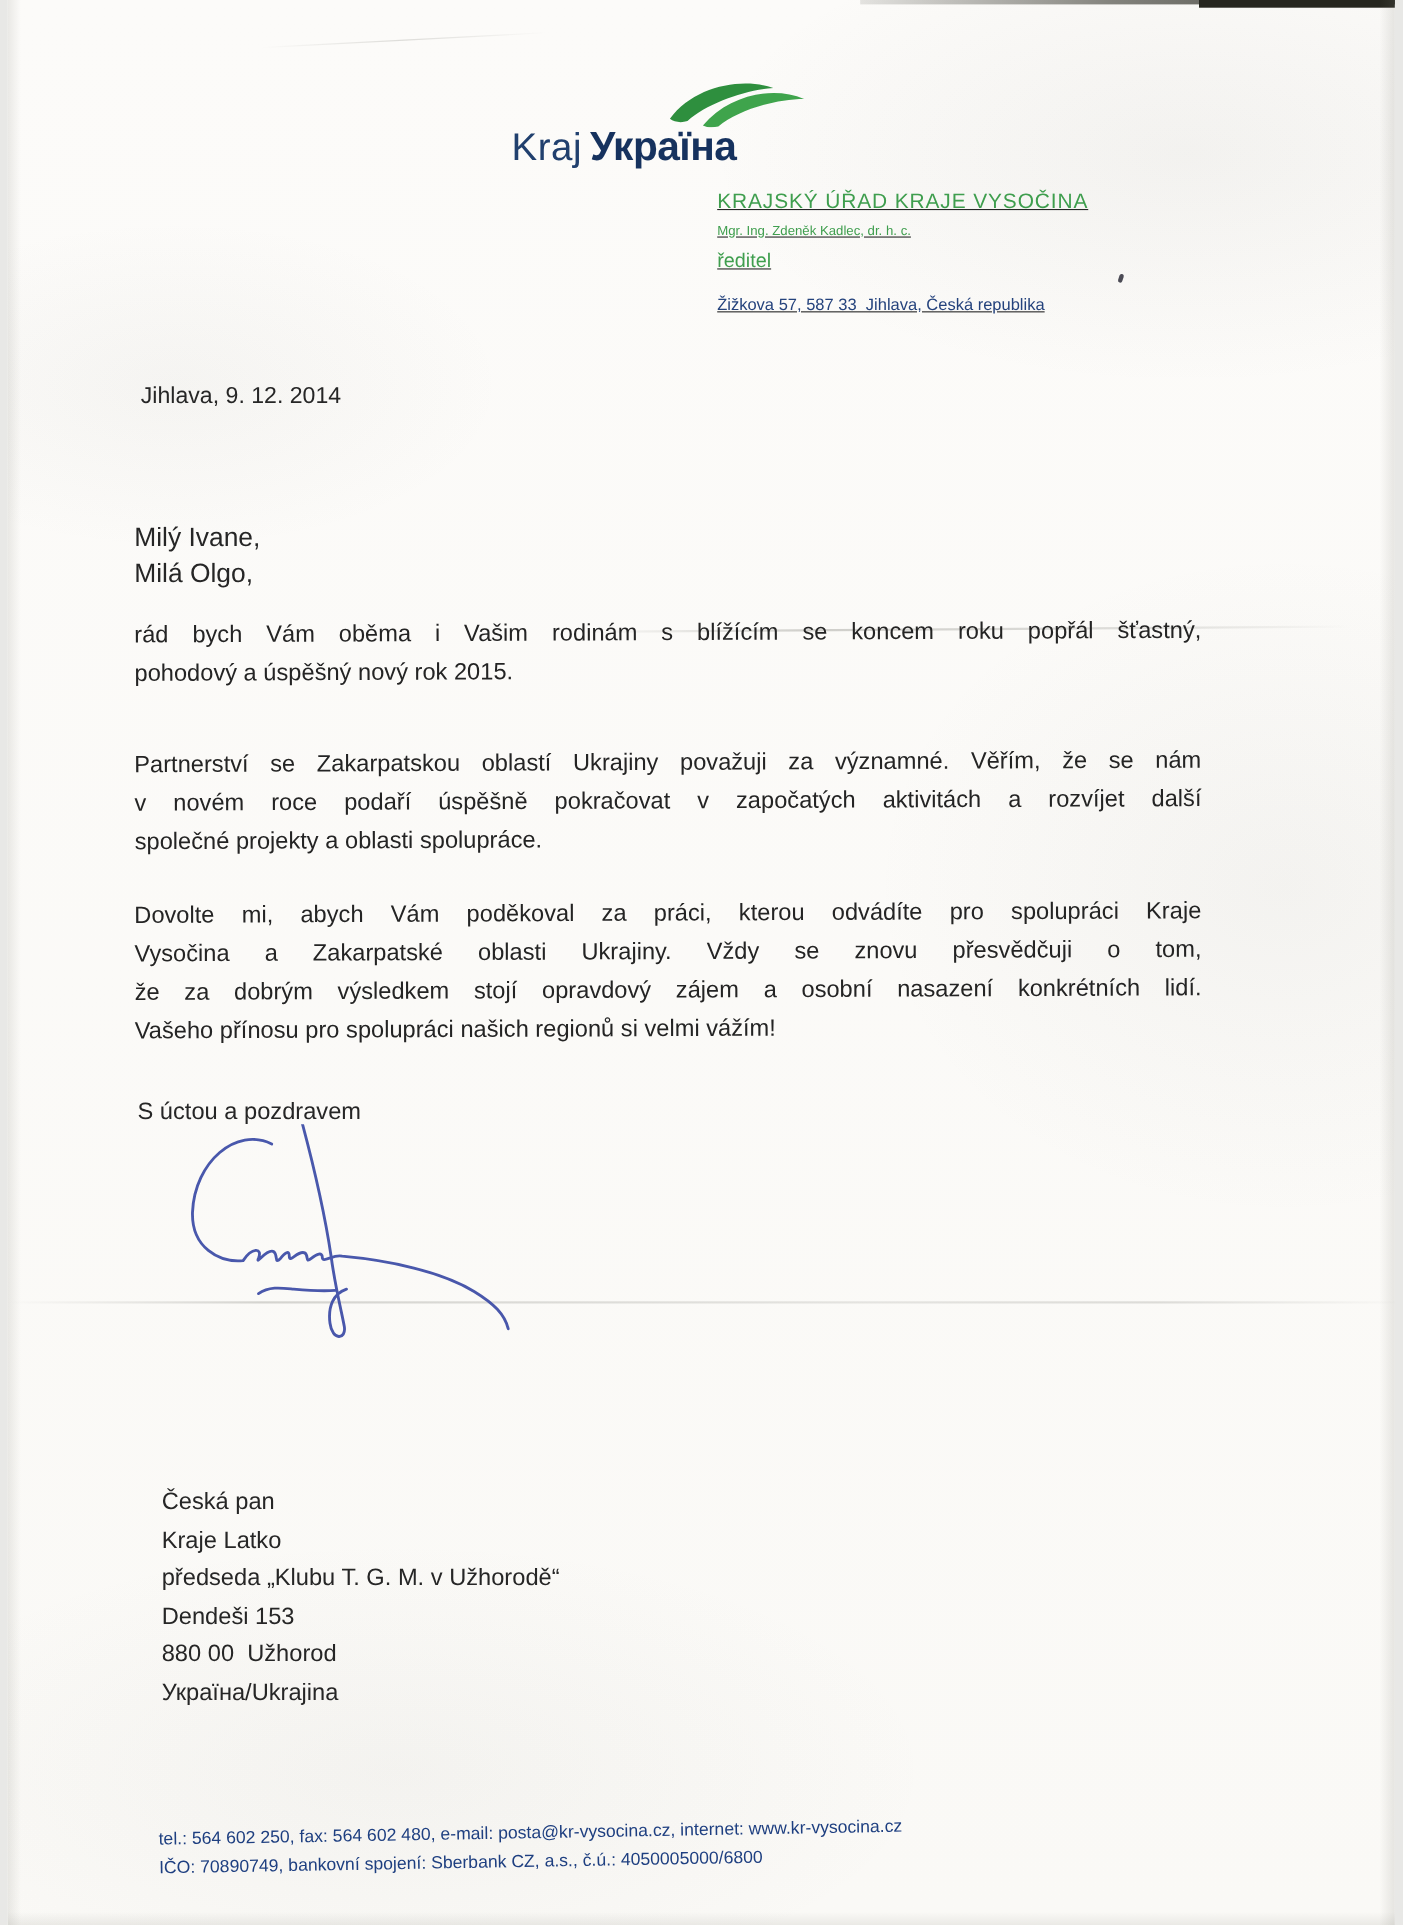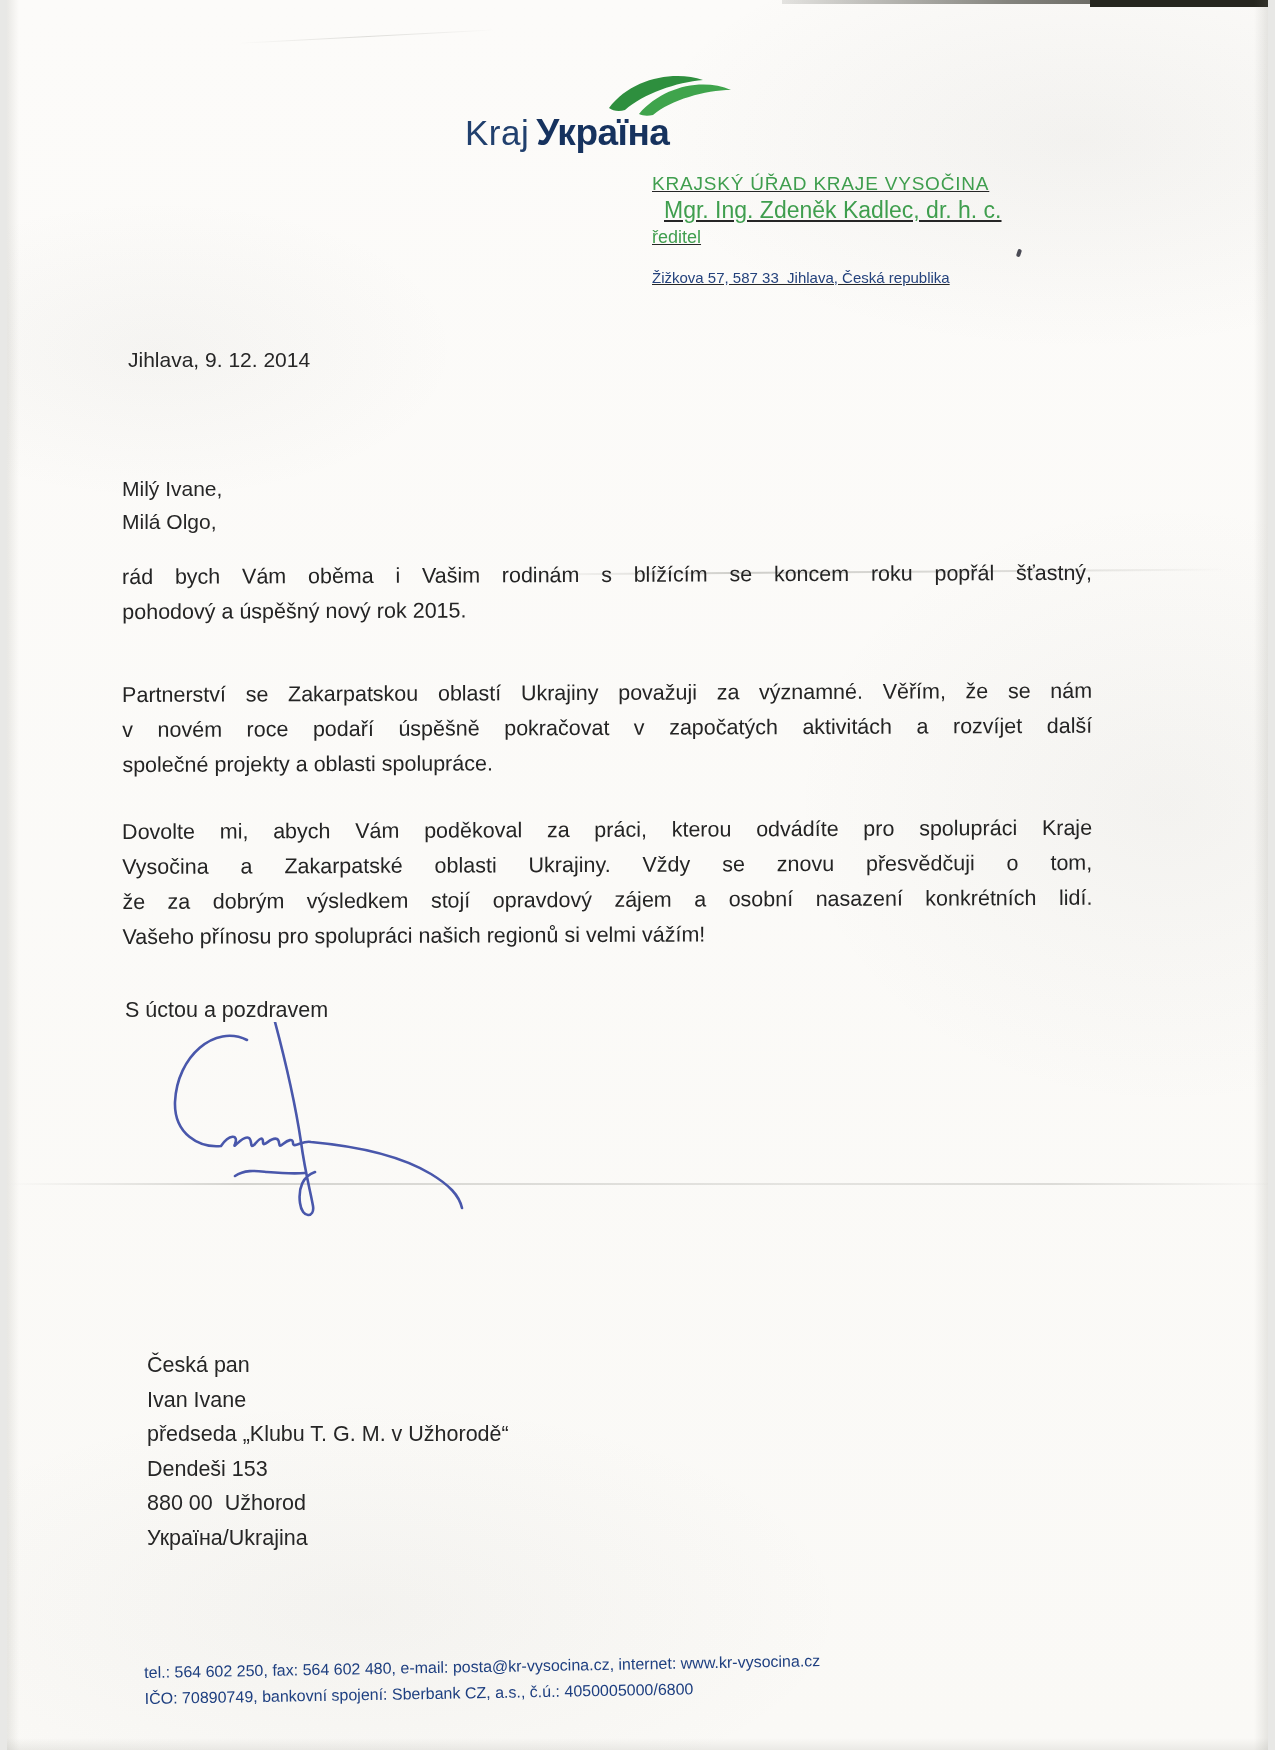--- a/index.html
+++ b/index.html
@@ -39,7 +39,7 @@
   
   .letterhead { left:645px; top:170px;text-decoration:underline; }
   .lh-office { font-size:19px; line-height:27px; letter-spacing:0.8px; color:#3f9e4e; }
-  .lh-person { font-size:23px; line-height:27px; color:#3f9e4e;margin-left:12px; }
+  .lh-person { font-size:12px; line-height:27px; color:#3f9e4e; }
   .lh-role   { font-size:18px;  line-height:27px; color:#3f9e4e; }
   .lh-addr   { font-size:15px; margin-top:18px; color:#24427c; white-space:pre; }
 

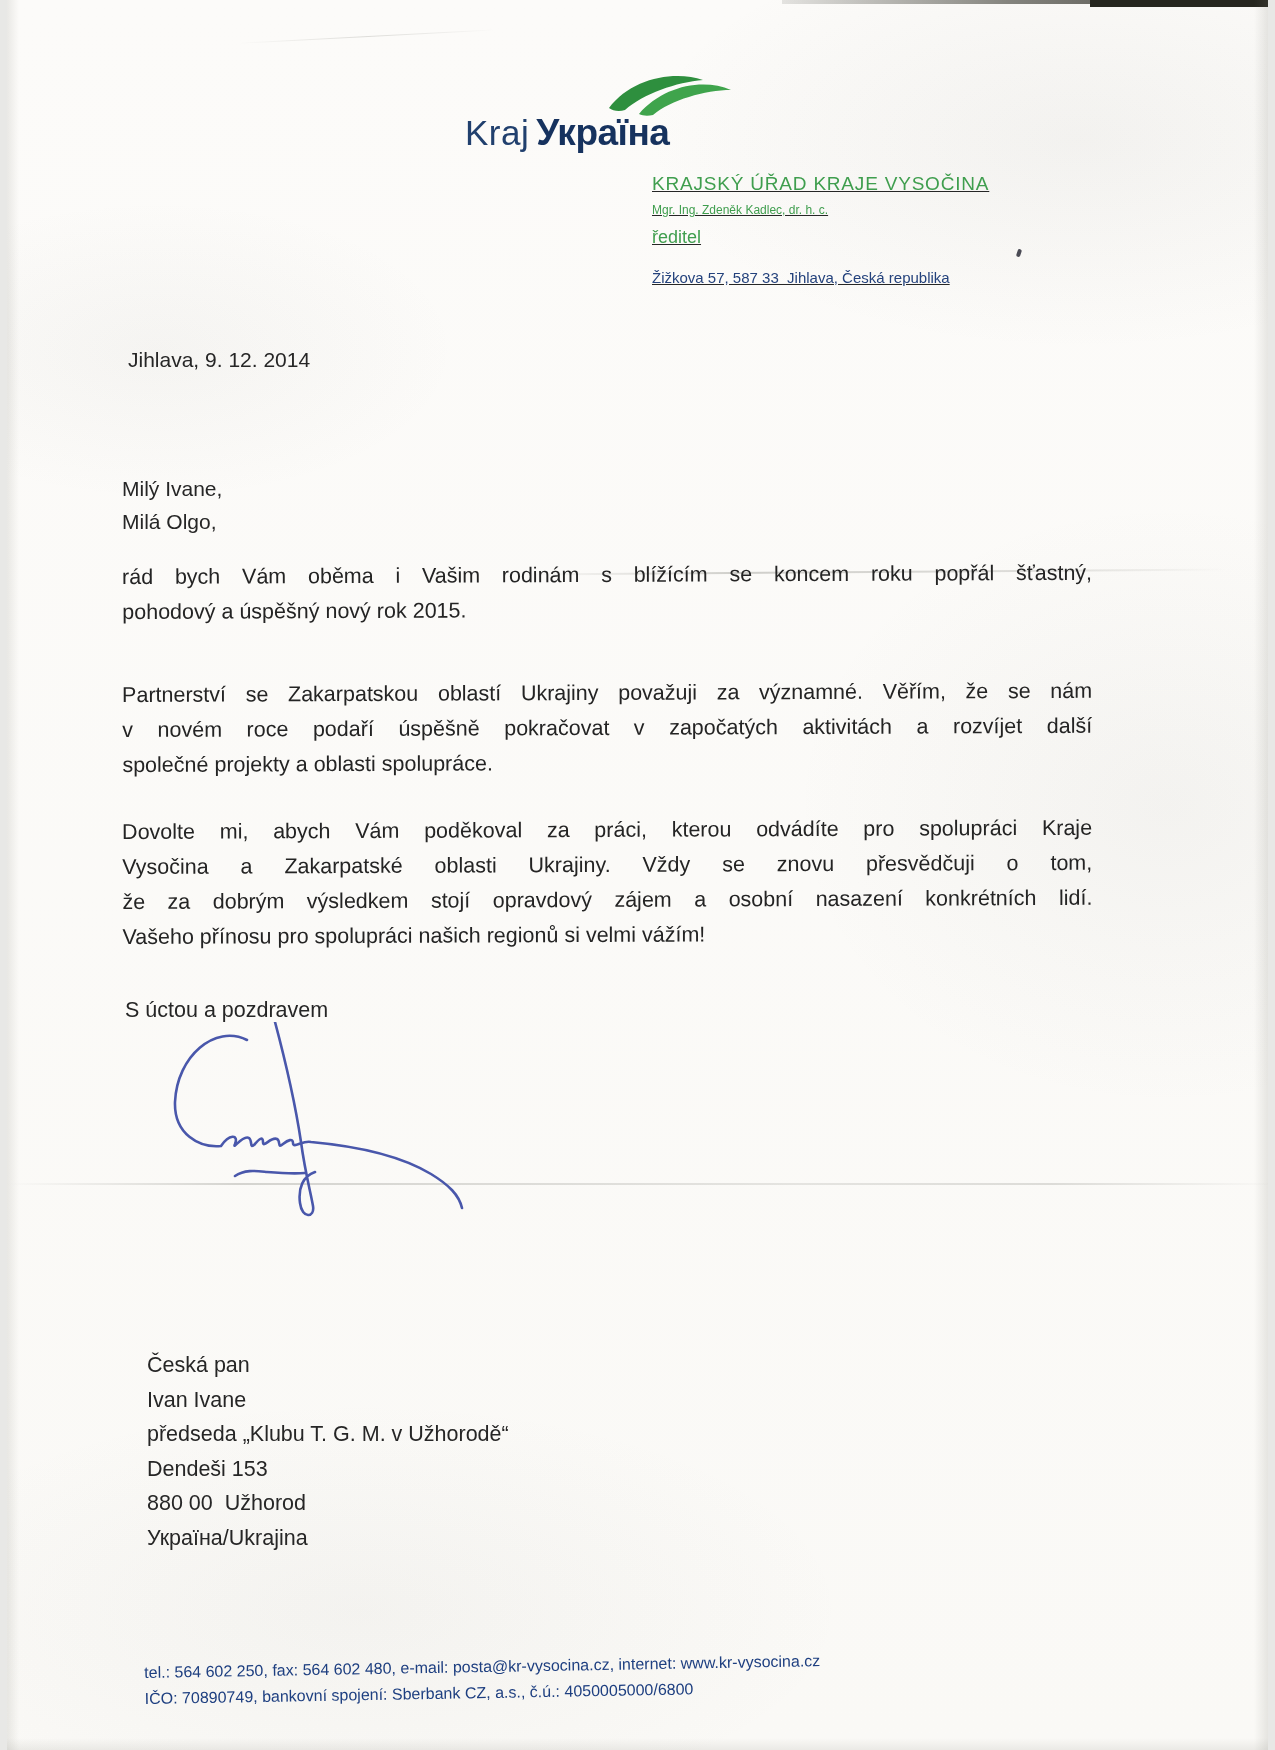--- a/index.html
+++ b/index.html
@@ -45,7 +45,7 @@
 
   
   .dateline { left:121px; top:348px; font-size:21px; }
-  .salutation { left:115px; top:472px; font-size:21px; line-height:33px; }
+  .salutation { left:115px; top:472px; font-size:24px; line-height:33px; }
   .para { left:115px; width:970px; font-size:21.5px; line-height:35px; transform:rotate(-0.25deg); transform-origin:0 0; color:#242424; }
   .p1 { top:560px; } .p2 { top:678px; } .p3 { top:815px; }
   .jline { text-align:justify; text-align-last:justify; }

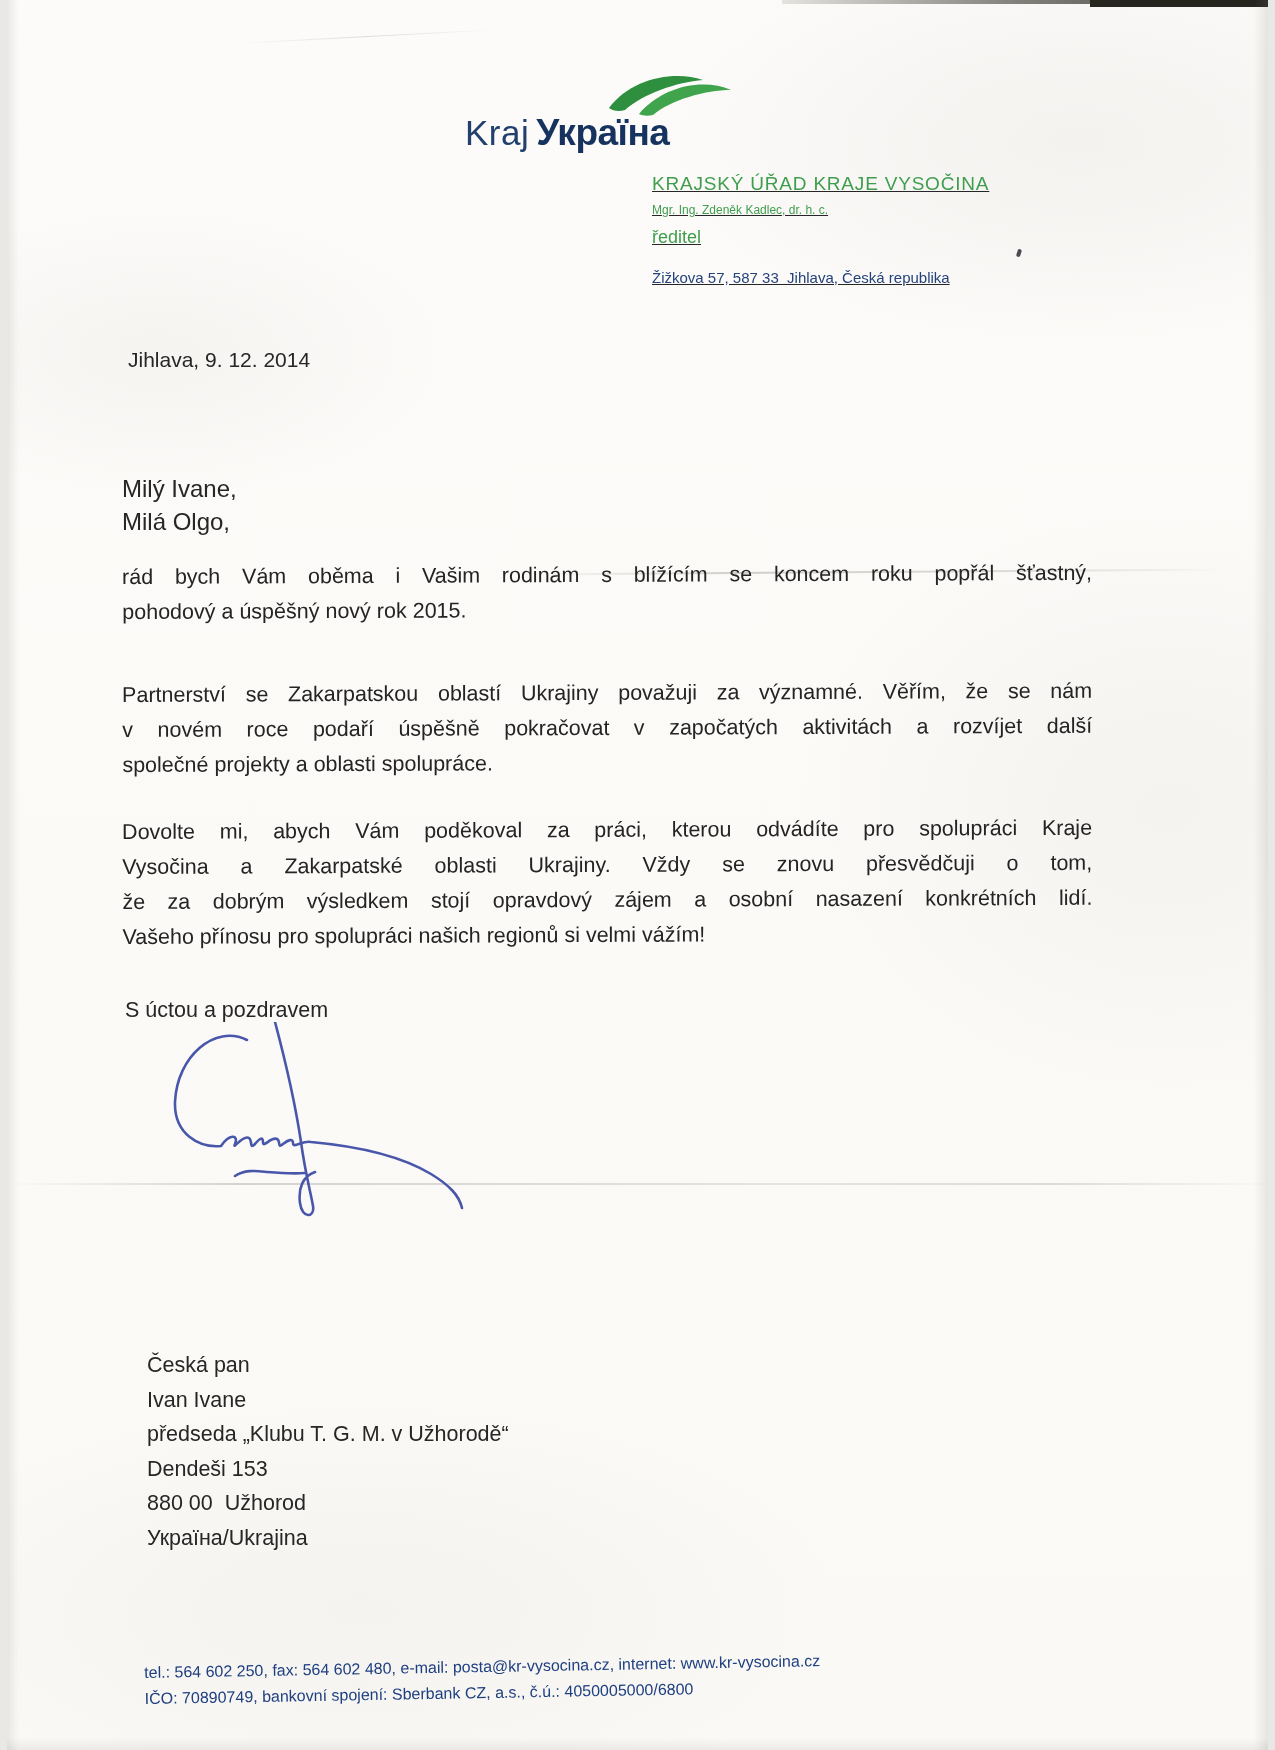--- a/index.html
+++ b/index.html
@@ -132,7 +132,7 @@
 
   <div class="abs recipient">
     <div>Česká pan</div>
-    <div>Ivan Ivane</div>
+    <div>Kraje Latko</div>
     <div>předseda „Klubu T. G. M. v Užhorodě“</div>
     <div>Dendeši 153</div>
     <div class="pre">880 00  Užhorod</div>

